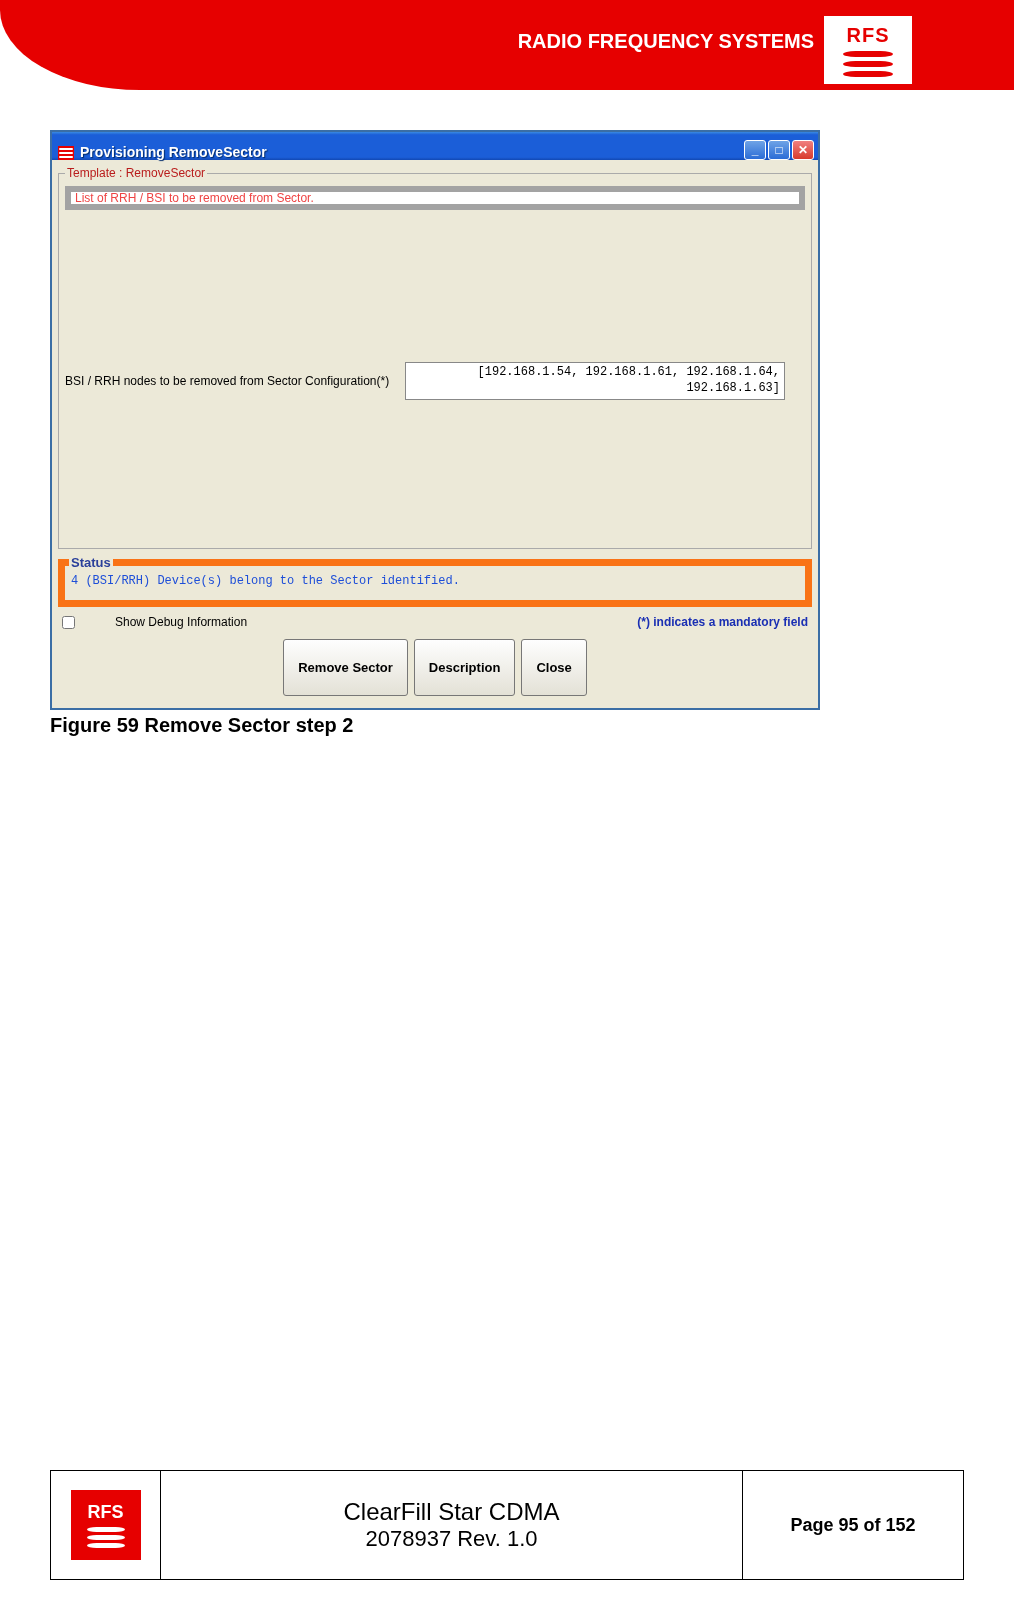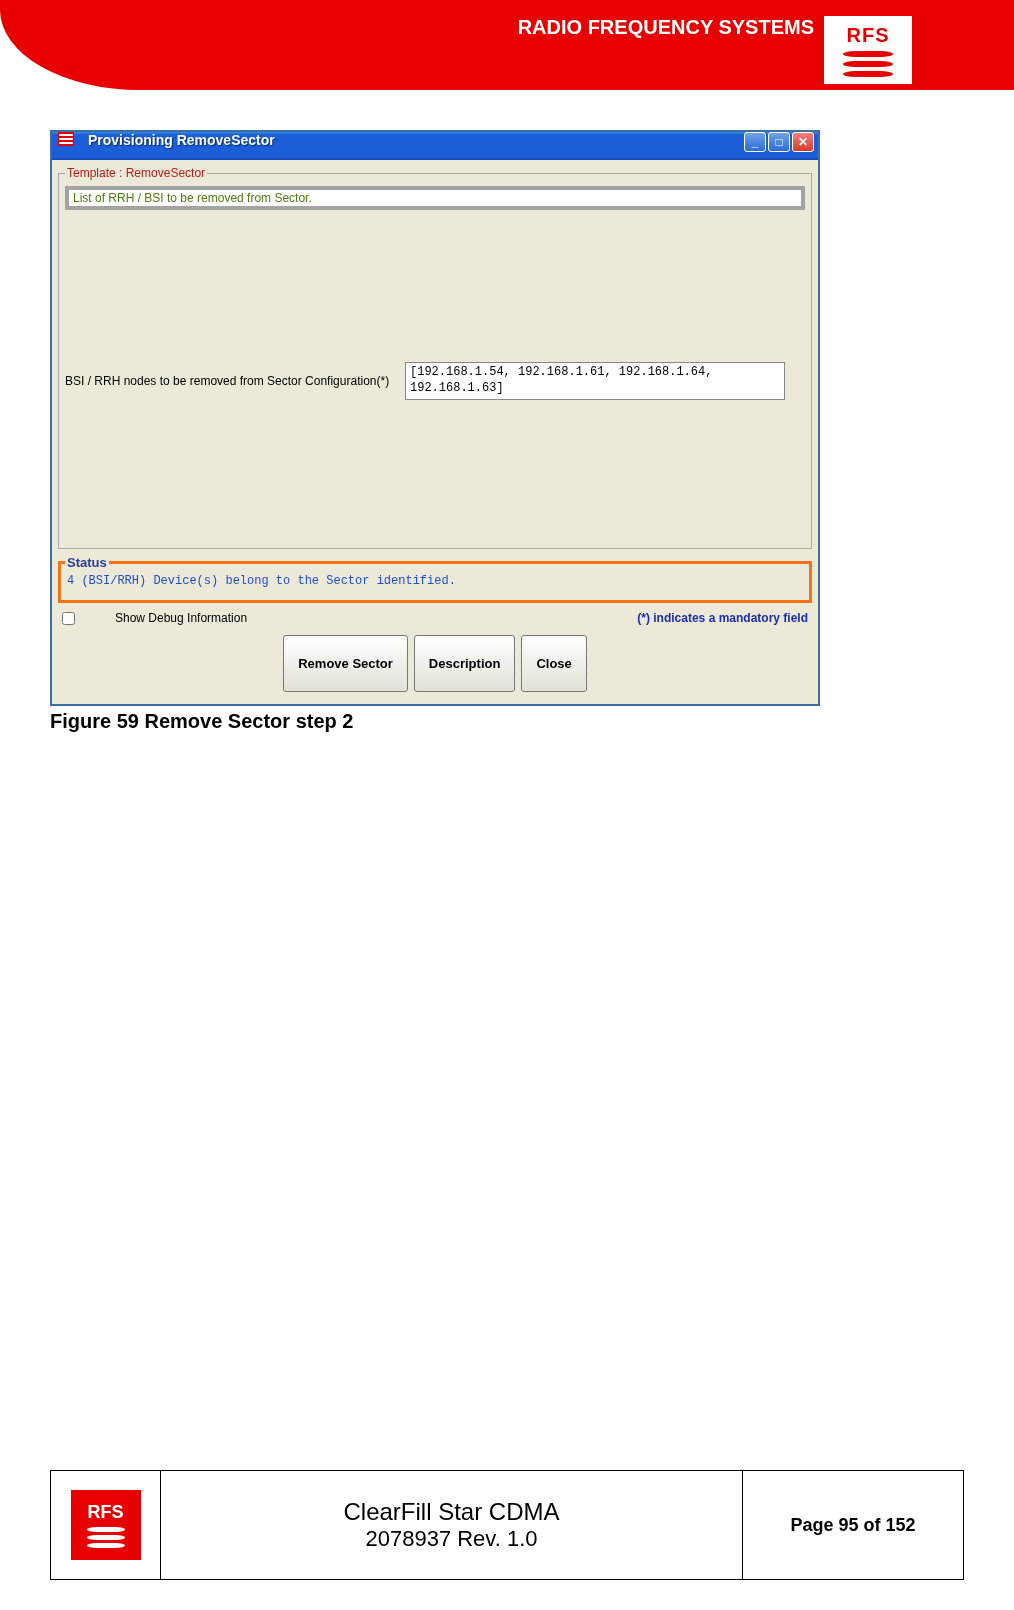--- a/index.html
+++ b/index.html
@@ -29,7 +29,7 @@
   }
   .doc-header .banner-text {
     position: absolute;
-    top: 16px;
+    top: 30px;
     right: 200px;
     color: #fff;
     font-weight: bold;

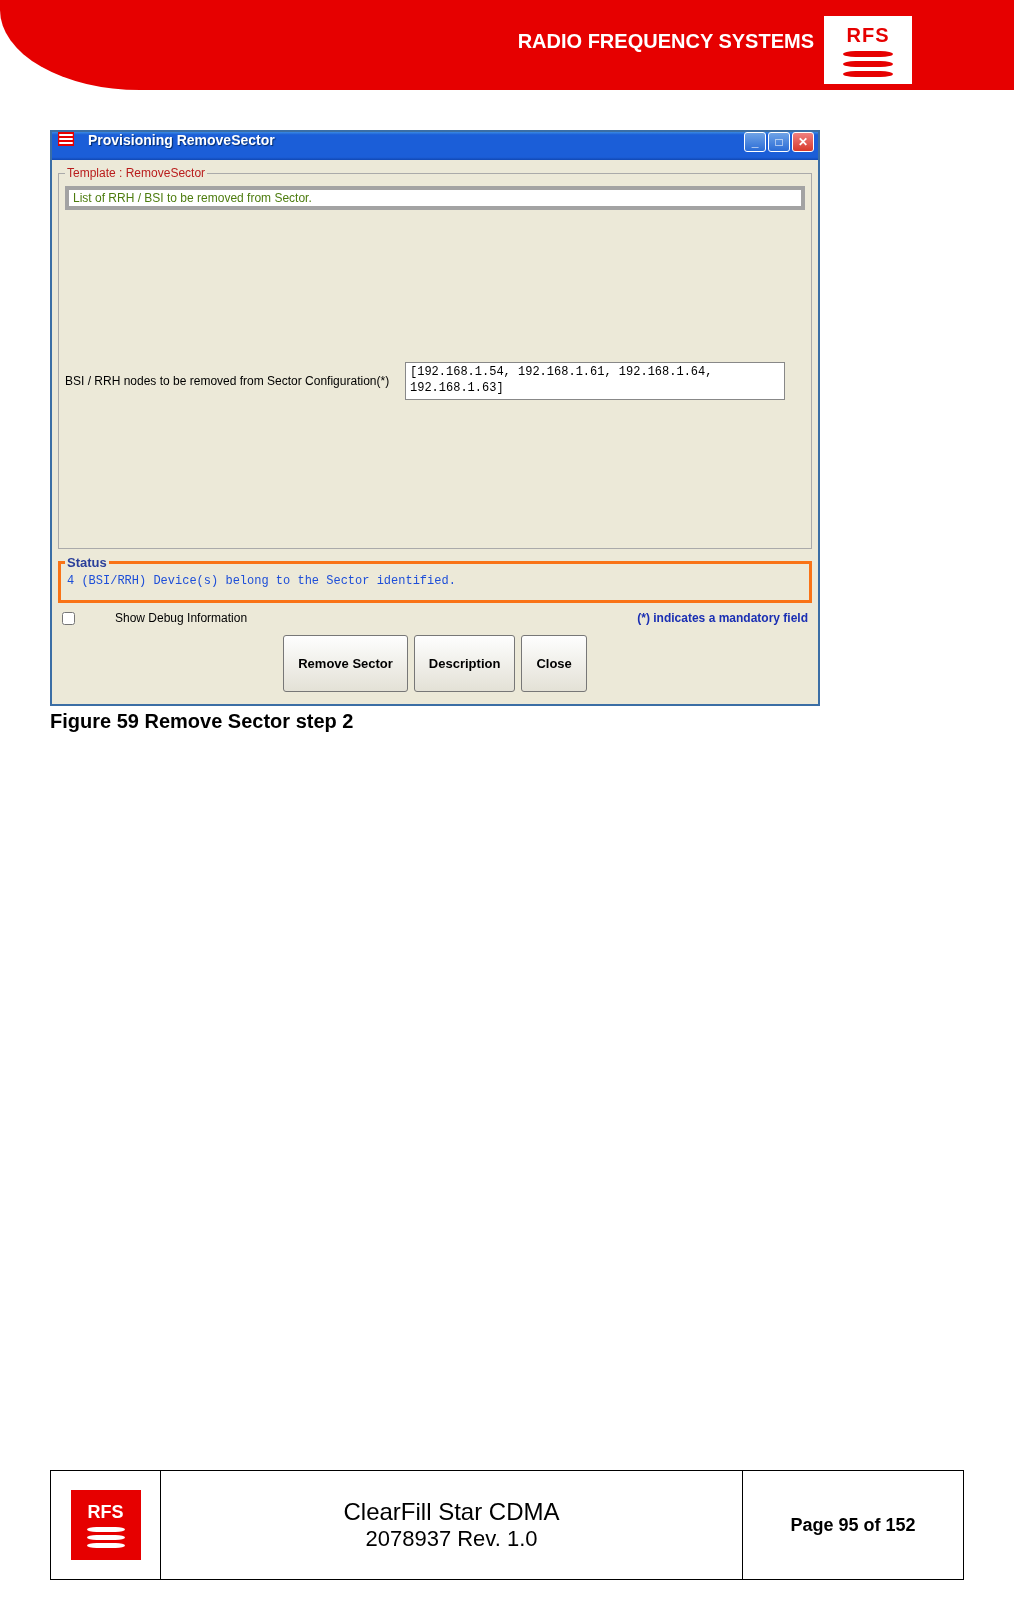--- a/index.html
+++ b/index.html
@@ -83,12 +83,11 @@
     height: 28px;
     background: linear-gradient(to bottom, #3a8ae2 0%, #1b5ed8 10%, #1b5ed8 90%, #1148b3 100%);
     display: flex;
-    align-items: flex-start;
+    align-items: flex-end;
     padding: 0 4px 0 6px;
     color: #fff;
     font-weight: bold;
     font-size: 14px;
-    gap: 8px;
   }
   .win-titlebar .app-icon {
     width: 16px;

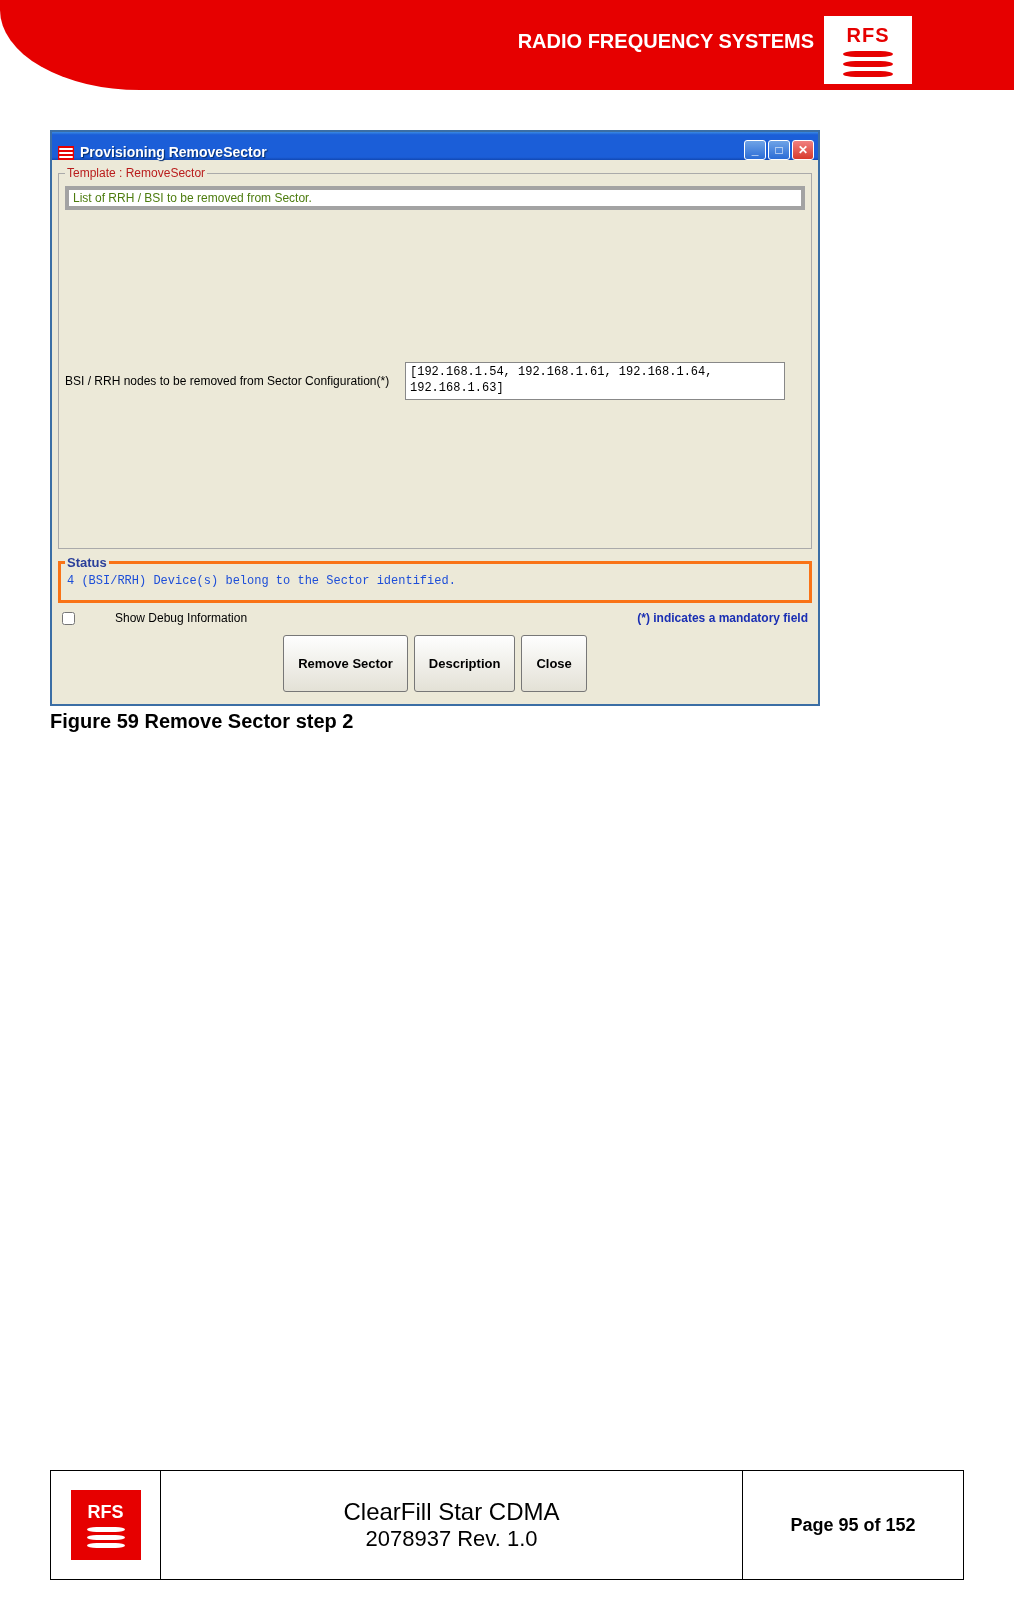--- a/index.html
+++ b/index.html
@@ -139,9 +139,9 @@
     width: 100%;
     height: 24px;
     background: #fff;
-    border: 4px solid #a3a3a3;
-    font-size: 12px;
-    color: #4d7c0f;
+    border: 6px solid #a3a3a3;
+    font-size: 12px;
+    color: #ef4444;
     padding: 2px 4px;
     margin-bottom: 6px;
     display: flex;

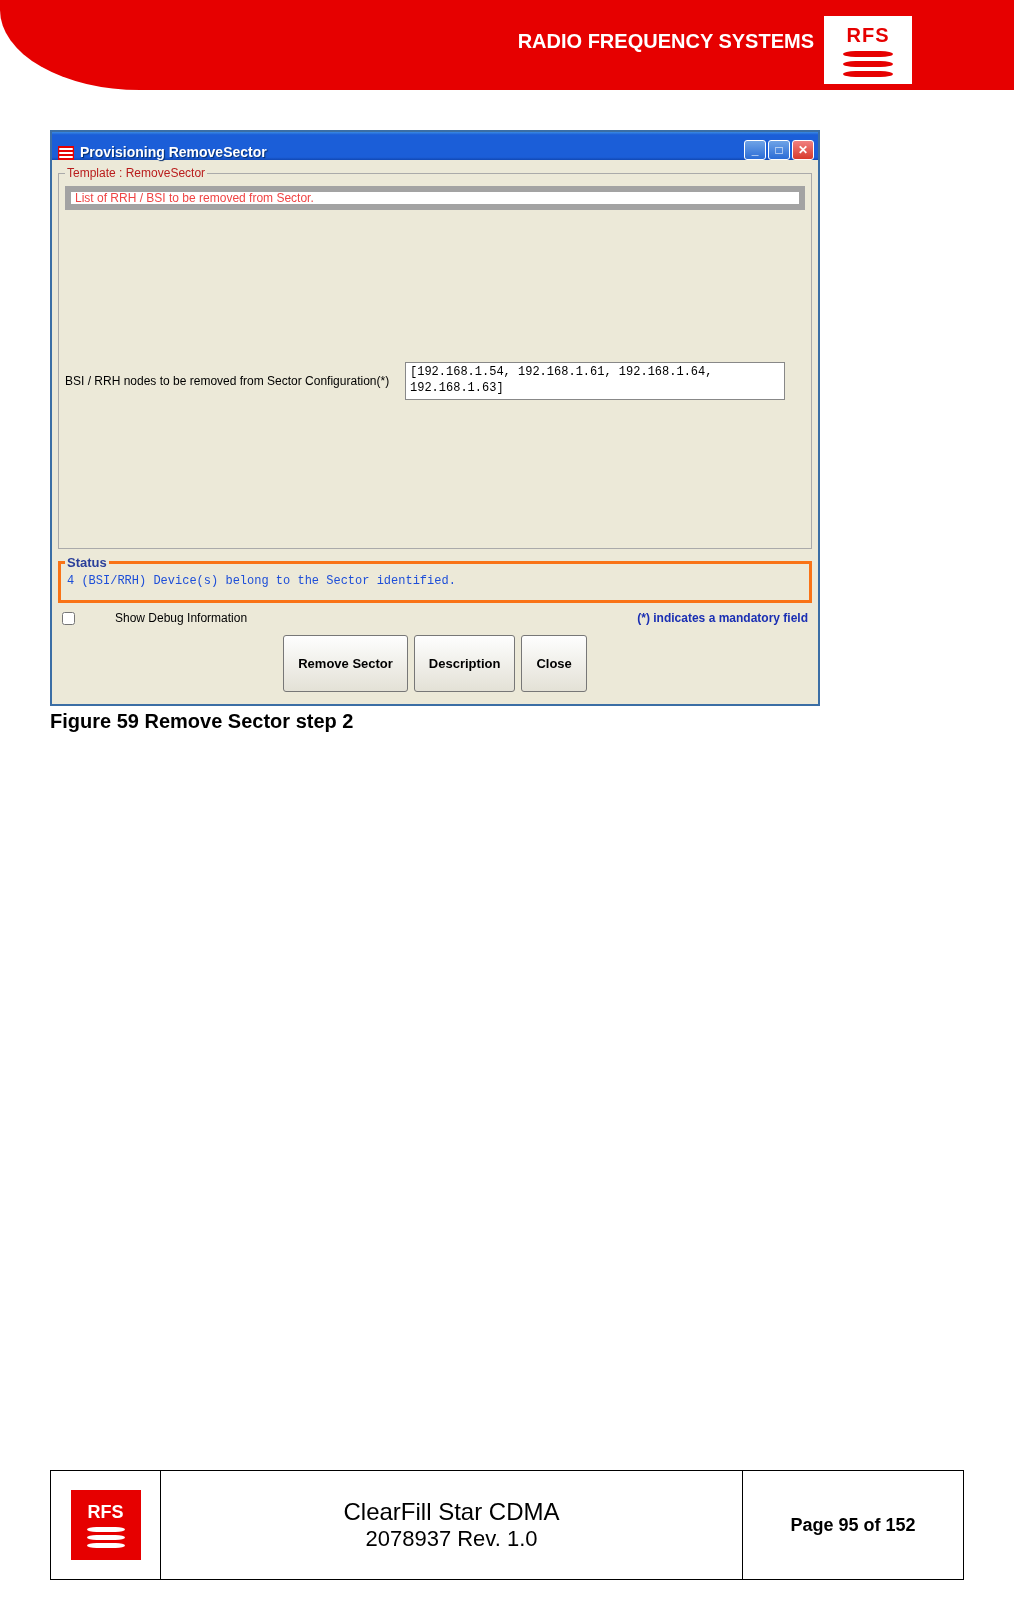--- a/index.html
+++ b/index.html
@@ -167,6 +167,7 @@
     padding: 2px 4px;
     width: 380px;
     line-height: 1.3;
+    text-align: right;
   }
   fieldset.status-group {
     border: 3px solid #f97316;

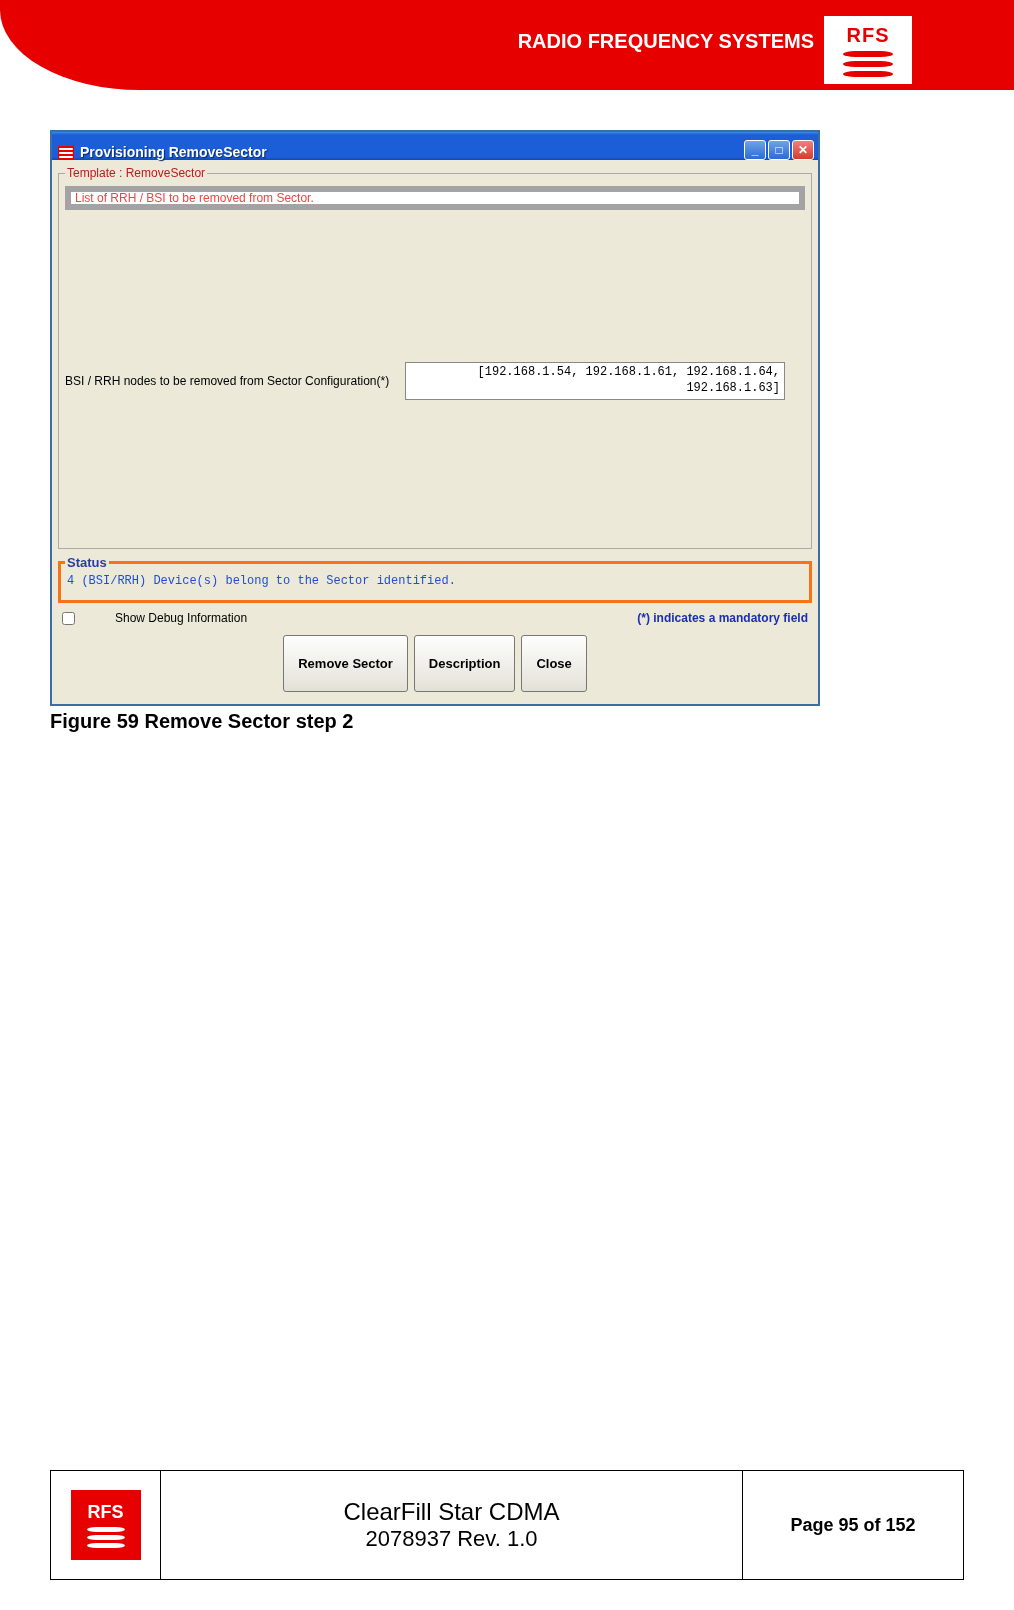--- a/index.html
+++ b/index.html
@@ -170,7 +170,7 @@
     text-align: right;
   }
   fieldset.status-group {
-    border: 3px solid #f97316;
+    border: 7px solid #f97316;
     margin: 0;
     padding: 0;
   }

